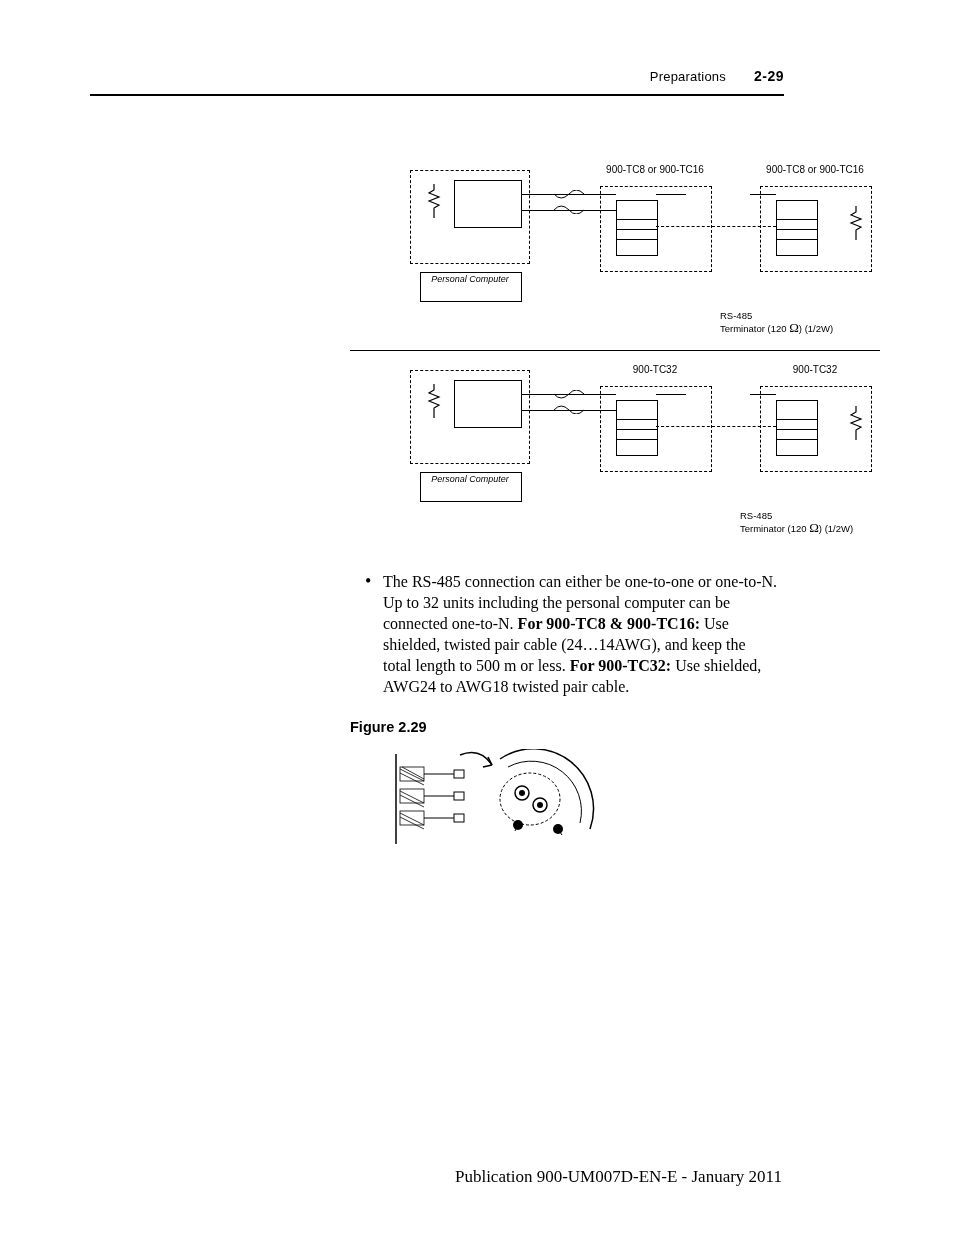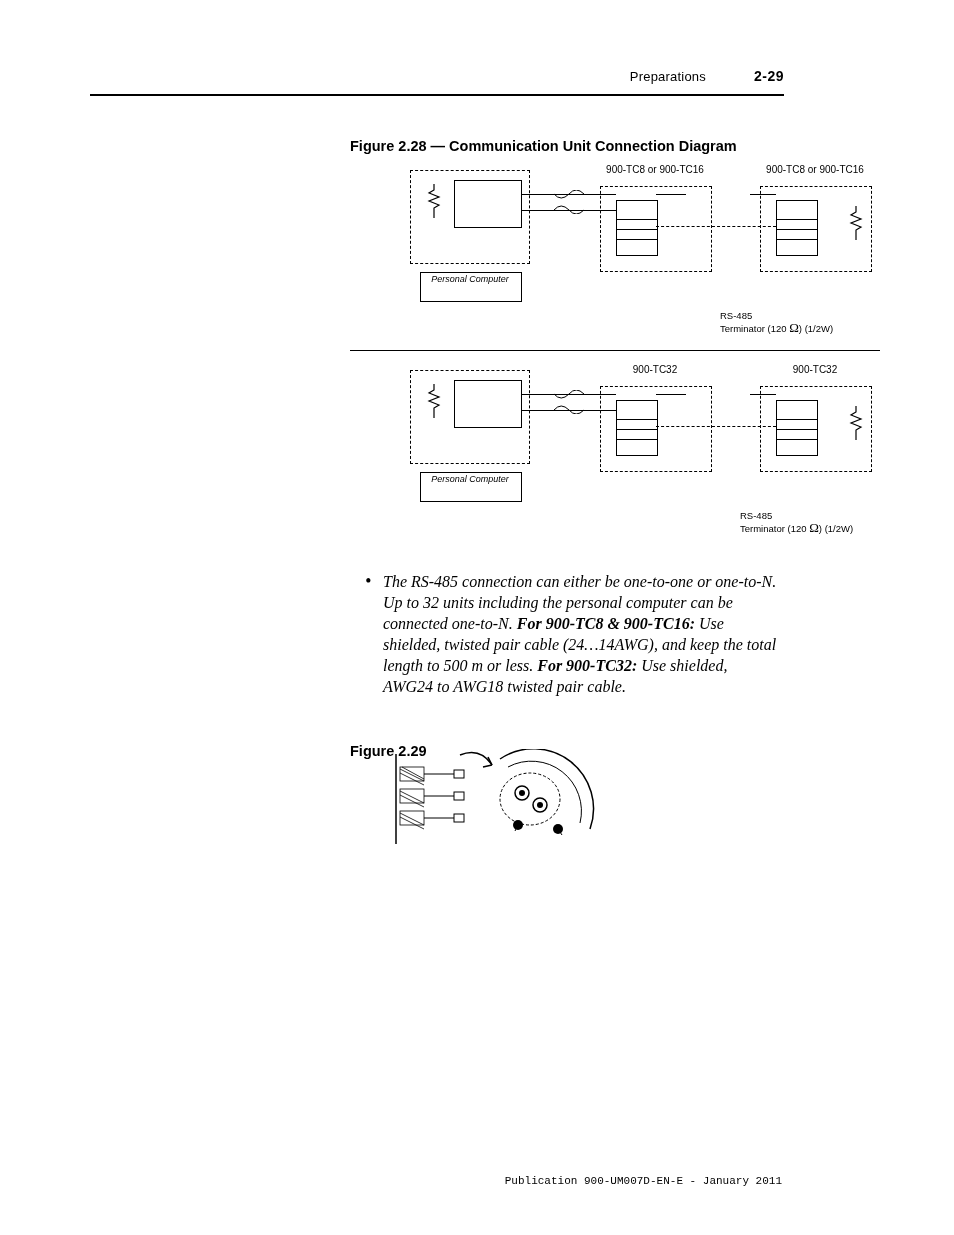--- a/index.html
+++ b/index.html
@@ -36,7 +36,6 @@
     font-weight: bold;
     font-size: 14px;
     letter-spacing: 0.5px;
-    margin-left: 20px;
   }
   .hr {
     position: absolute;

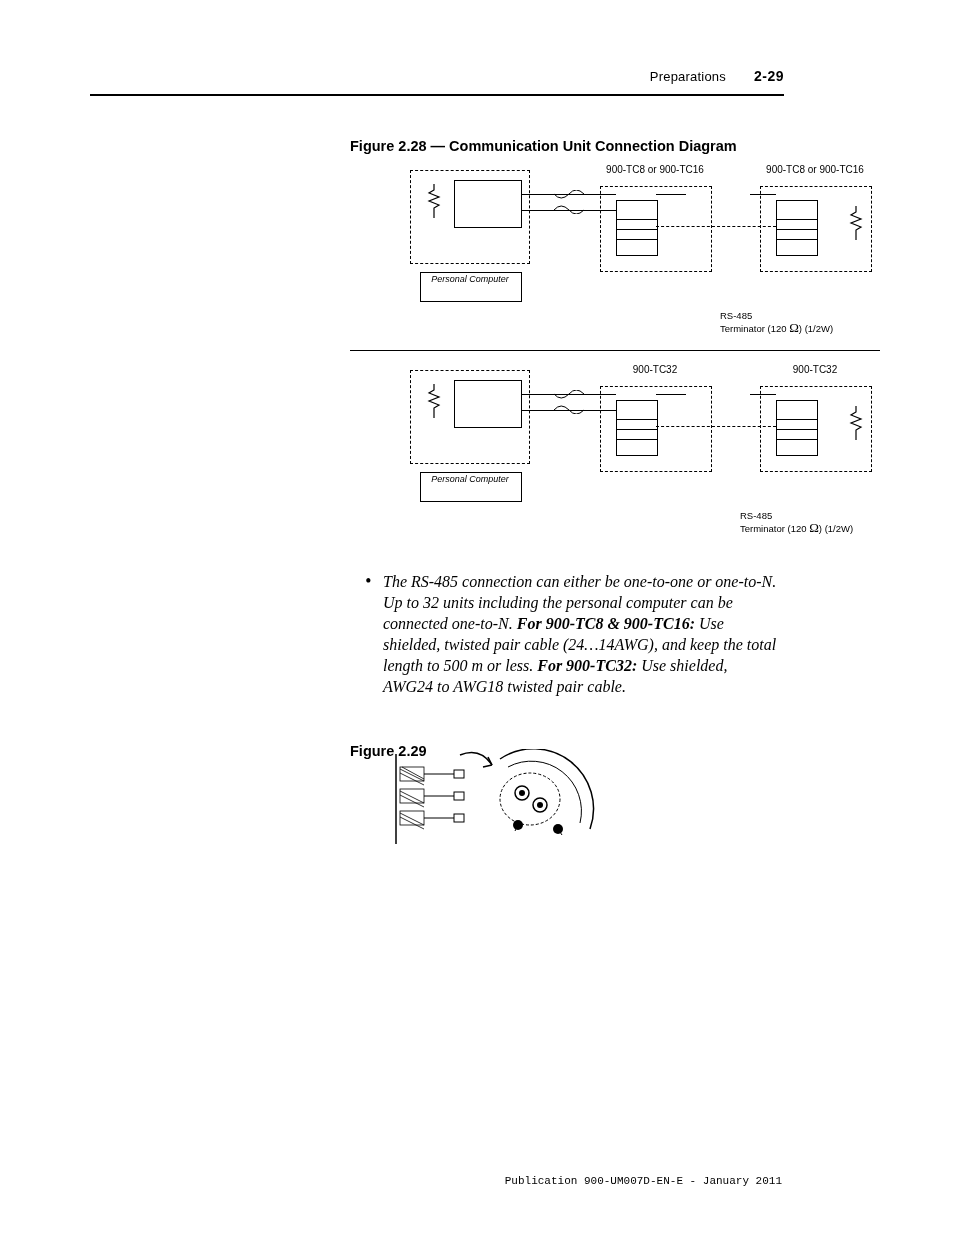--- a/index.html
+++ b/index.html
@@ -229,7 +229,6 @@
   </div>
   <div class="hr"></div>
 
-  <div class="fig-caption" style="left:350px; top:138px;">Figure 2.28 — Communication Unit Connection Diagram</div>
 
   <div class="fig228">
 

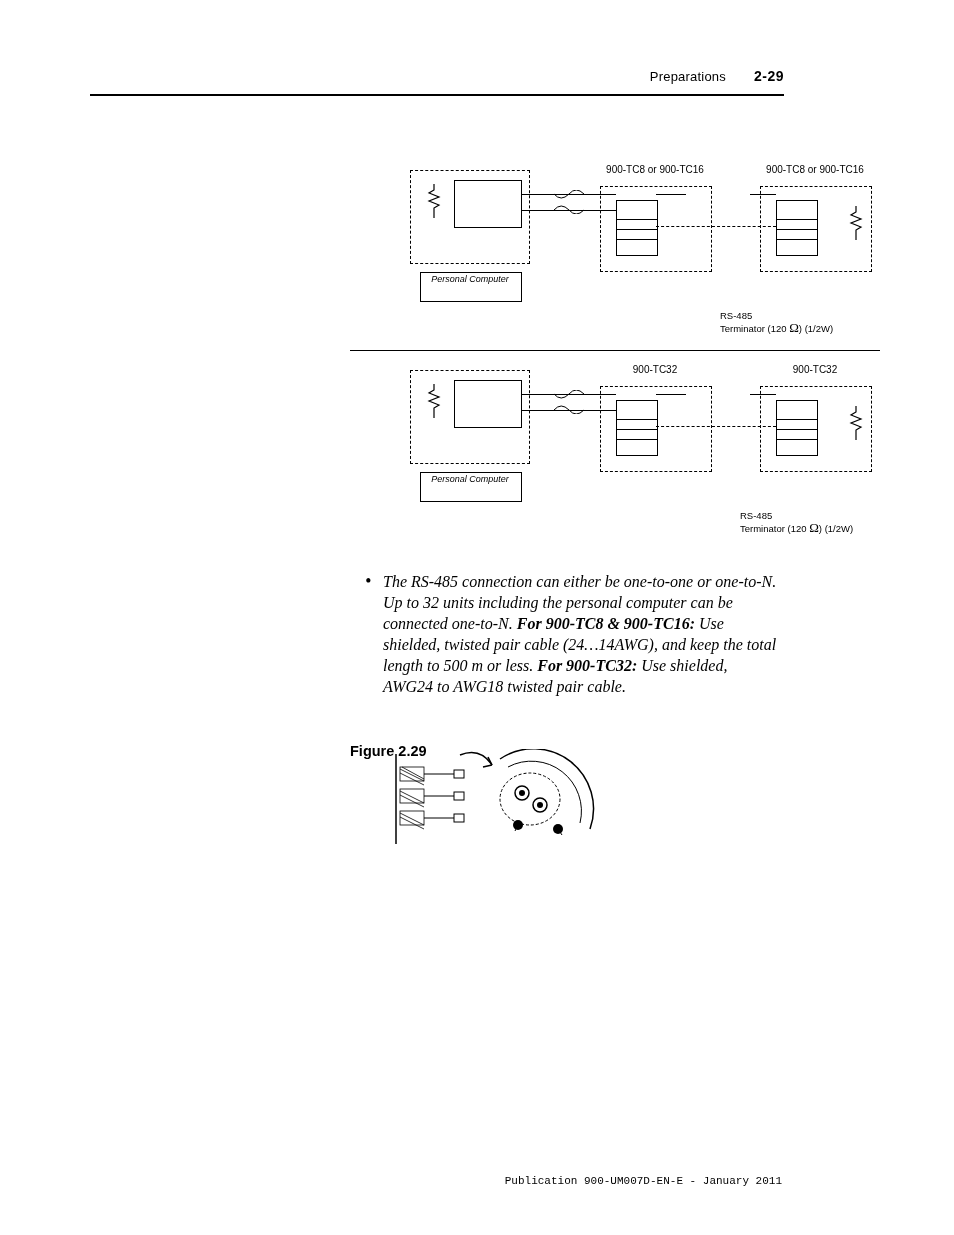--- a/index.html
+++ b/index.html
@@ -352,7 +352,7 @@
 
   </div>
 
-  <div class="body-block" style="top:571px;font-style:italic;">
+  <div class="body-block" style="top:571px;">
     <div class="bullet-row">
       <div class="bullet-dot"></div>
       <div>

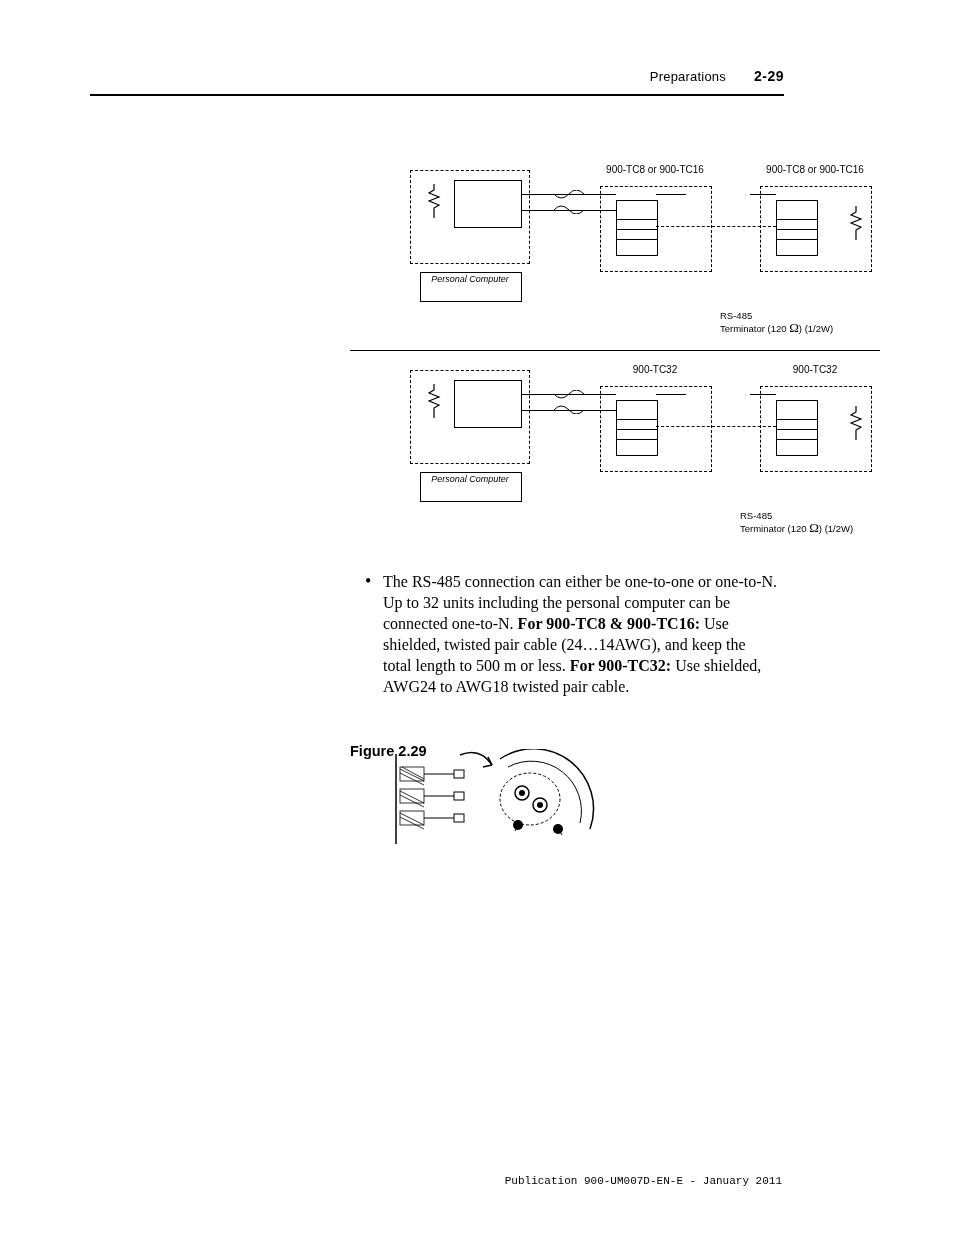--- a/index.html
+++ b/index.html
@@ -366,7 +366,7 @@
     </div>
   </div>
 
-  <div class="fig-caption" style="left:350px; top:719px;margin-top:24px;">Figure 2.29</div>
+  <div class="fig-caption" style="left:350px; top:719px;">Figure 2.29</div>
 
   <div class="fig229">
     <svg width="230" height="100">

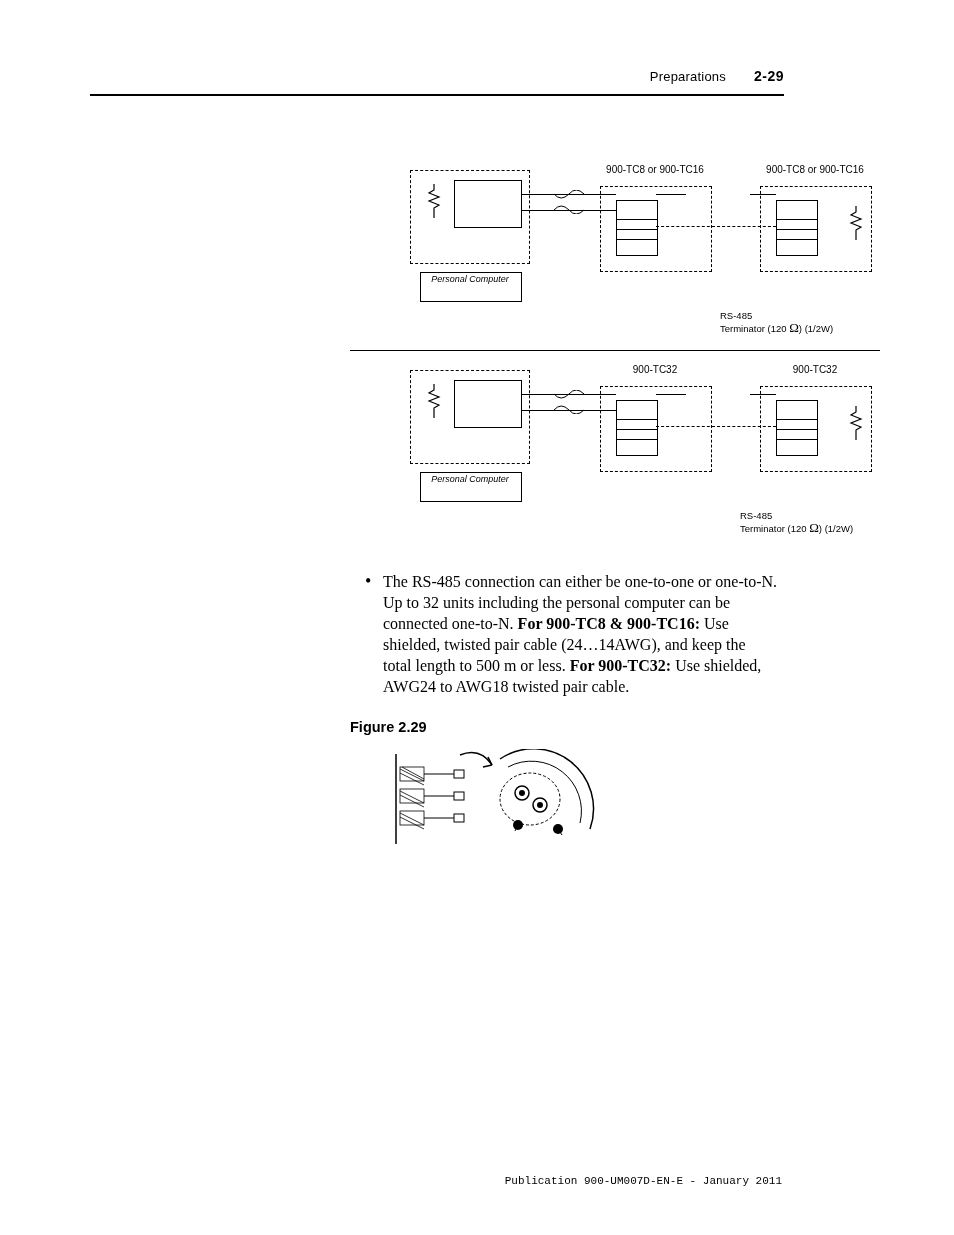--- a/index.html
+++ b/index.html
@@ -213,8 +213,8 @@
     position: absolute;
     bottom: 48px;
     right: 92px;
-    font-family: Liberation Mono, monospace;
-    font-size: 11px;
+    font-family: Liberation Serif, serif;
+    font-size: 17px;
     text-align: right;
   }
 </style>

